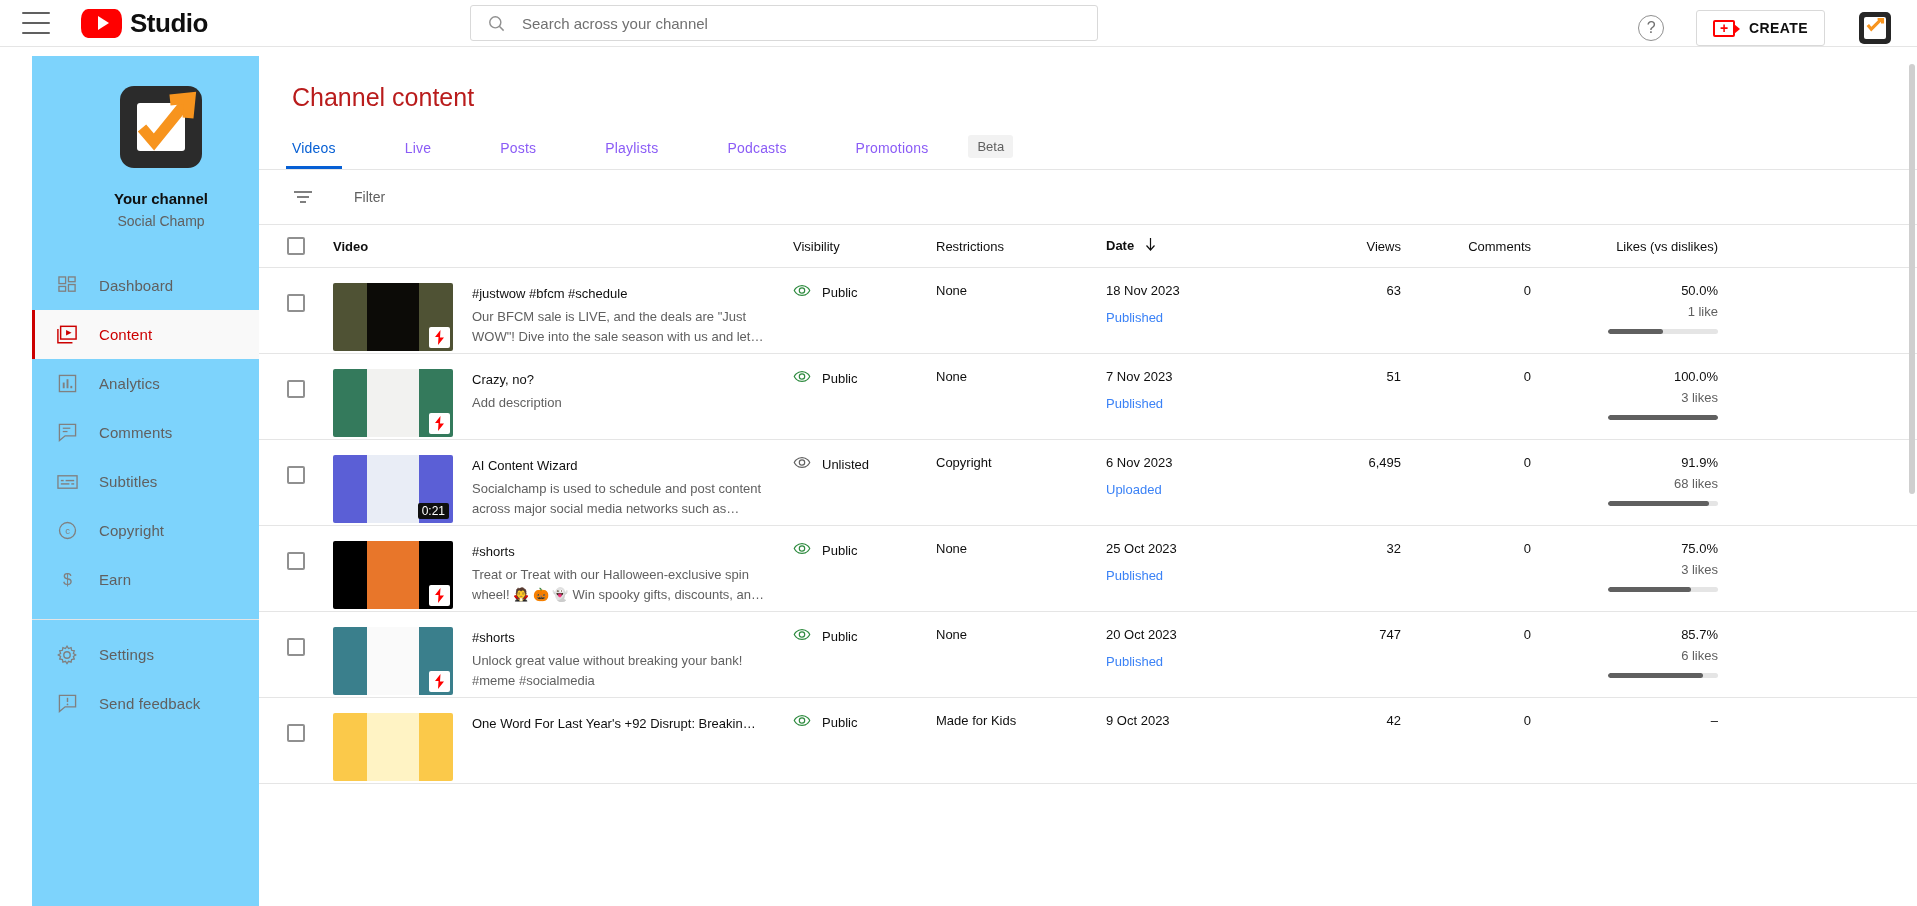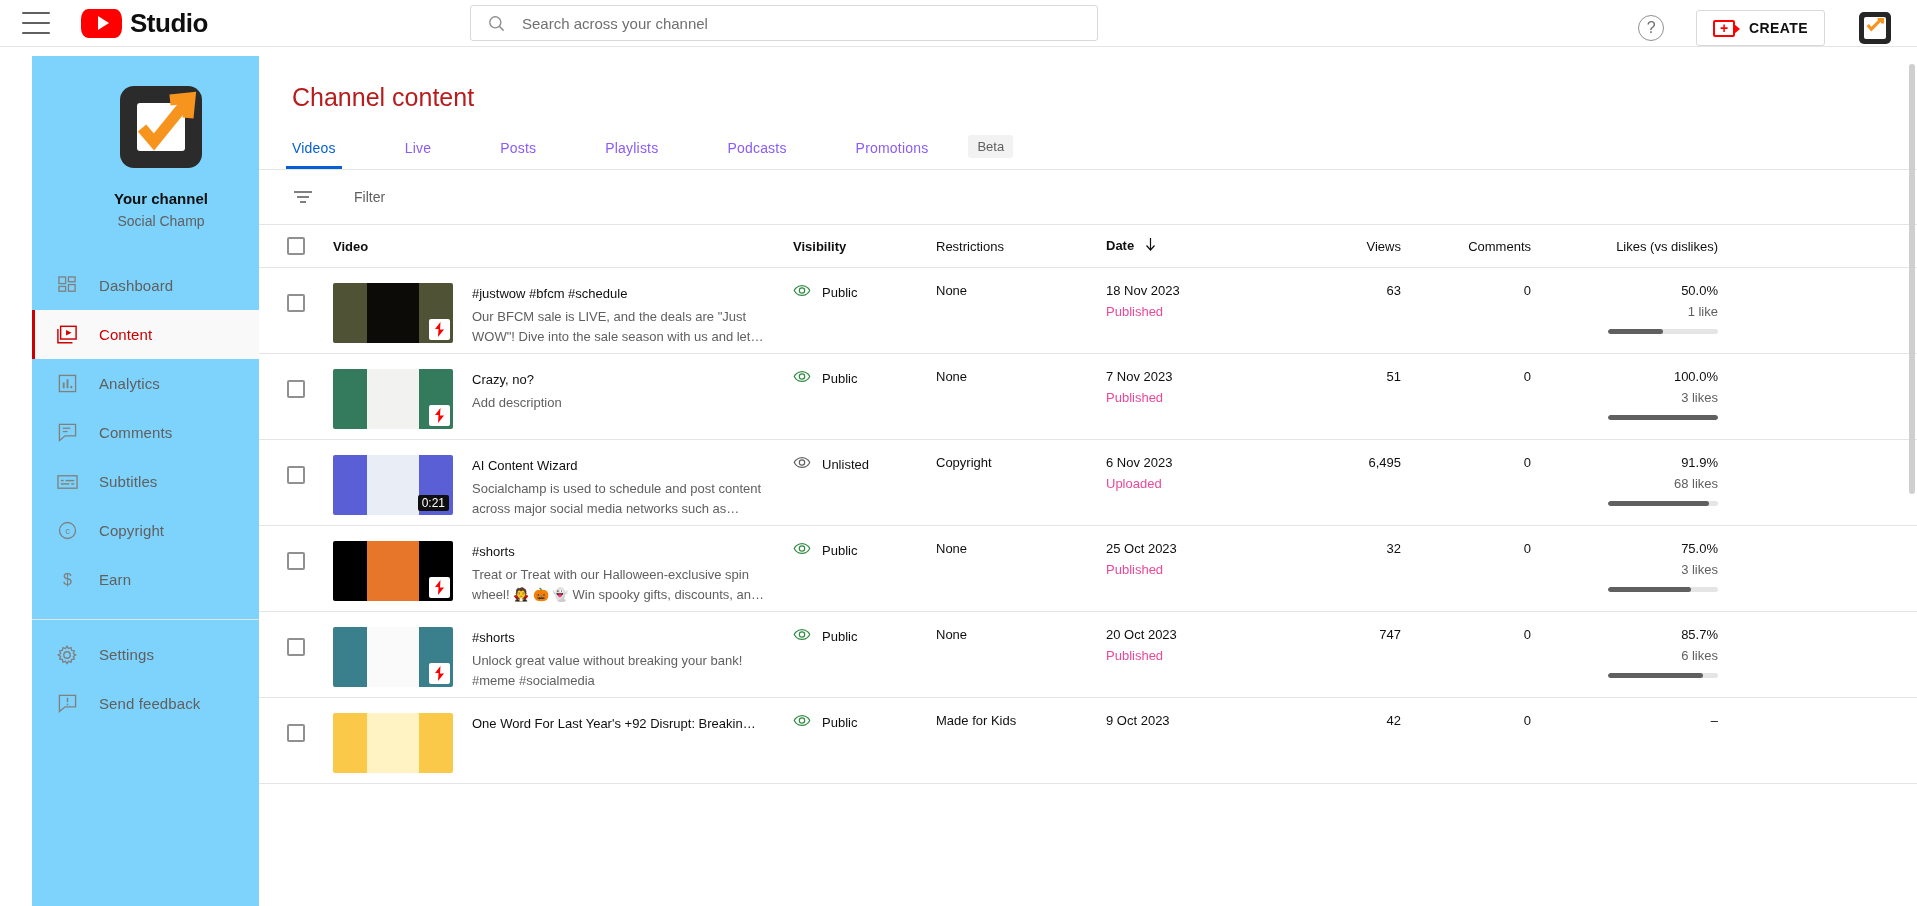--- a/index.html
+++ b/index.html
@@ -437,7 +437,7 @@
       <div class="chk"></div>
     </div>
     <div class="col-video">Video</div>
-    <div class="col-vis" style="font-weight:700;">Visibility</div>
+    <div class="col-vis" style="font-weight:400;">Visibility</div>
     <div class="col-restr" style="font-weight:400;">Restrictions</div>
     <div class="col-date">
       <span>Date</span>

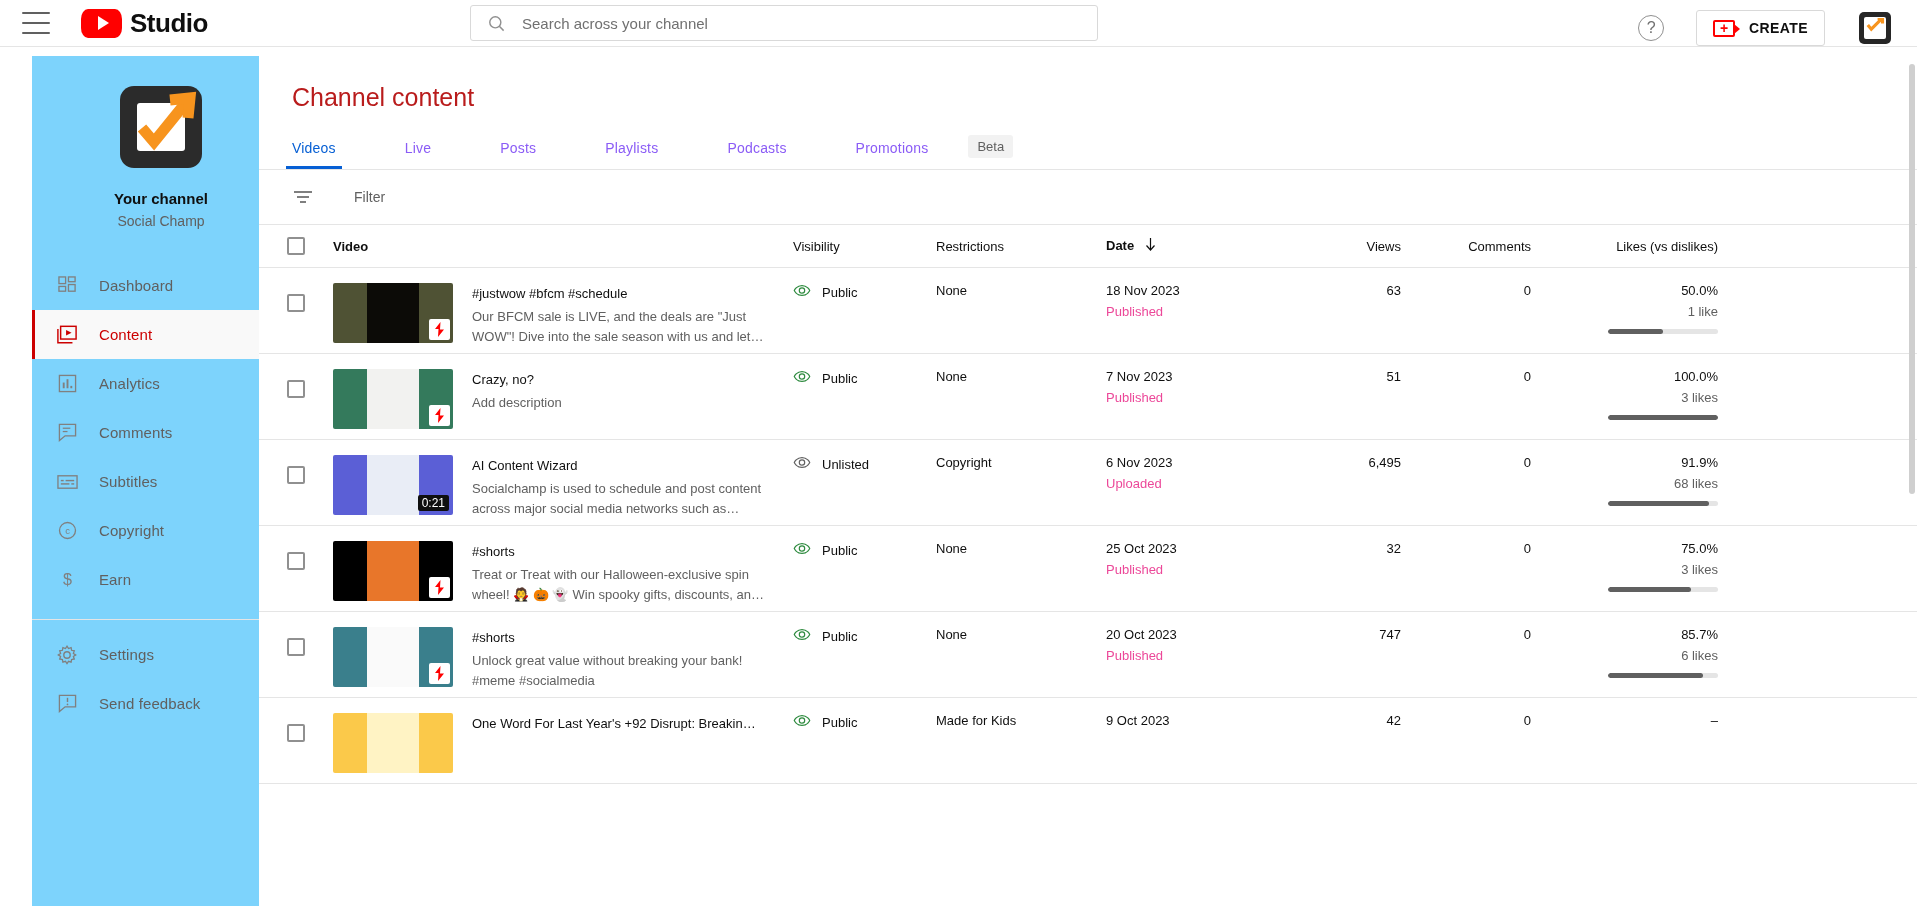--- a/index.html
+++ b/index.html
@@ -230,7 +230,7 @@
   .vis-cell { display: flex; align-items: center; padding-top: 1px; }
   .vis-label { margin-left: 11px; }
   .date-main { }
-  .date-sub { color: #ec4899; margin-top: 6px; }
+  .date-sub { color: #3b82f6; margin-top: 12px; }
   .likes-pct { }
   .likes-sub { color: #606060; margin-top: 6px; }
   .likes-bar {

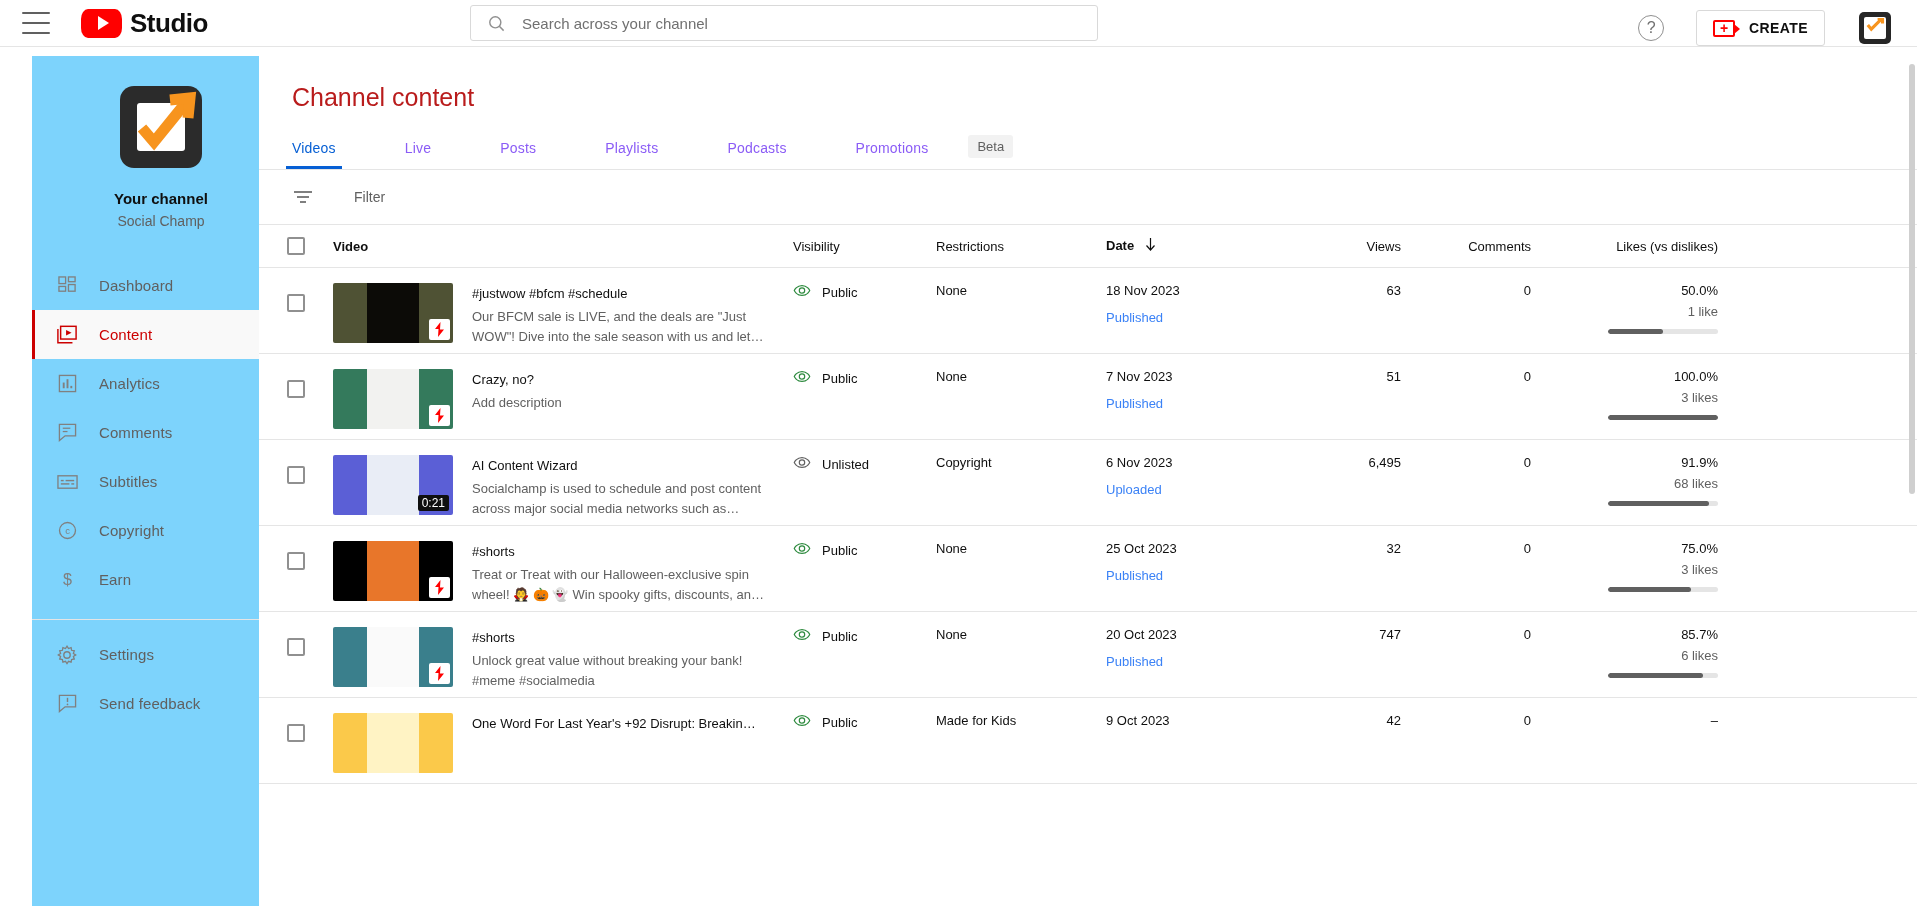--- a/index.html
+++ b/index.html
@@ -206,7 +206,7 @@
   .row .col-check { padding-top: 11px; }
   .vid-cell { display: flex; }
   .thumb {
-    width: 120px; height: 60px; border-radius: 2px; position: relative;
+    width: 120px; height: 68px; border-radius: 2px; position: relative;
     overflow: hidden; flex-shrink: 0; cursor: pointer;
   }
   .thumb .center-strip {

